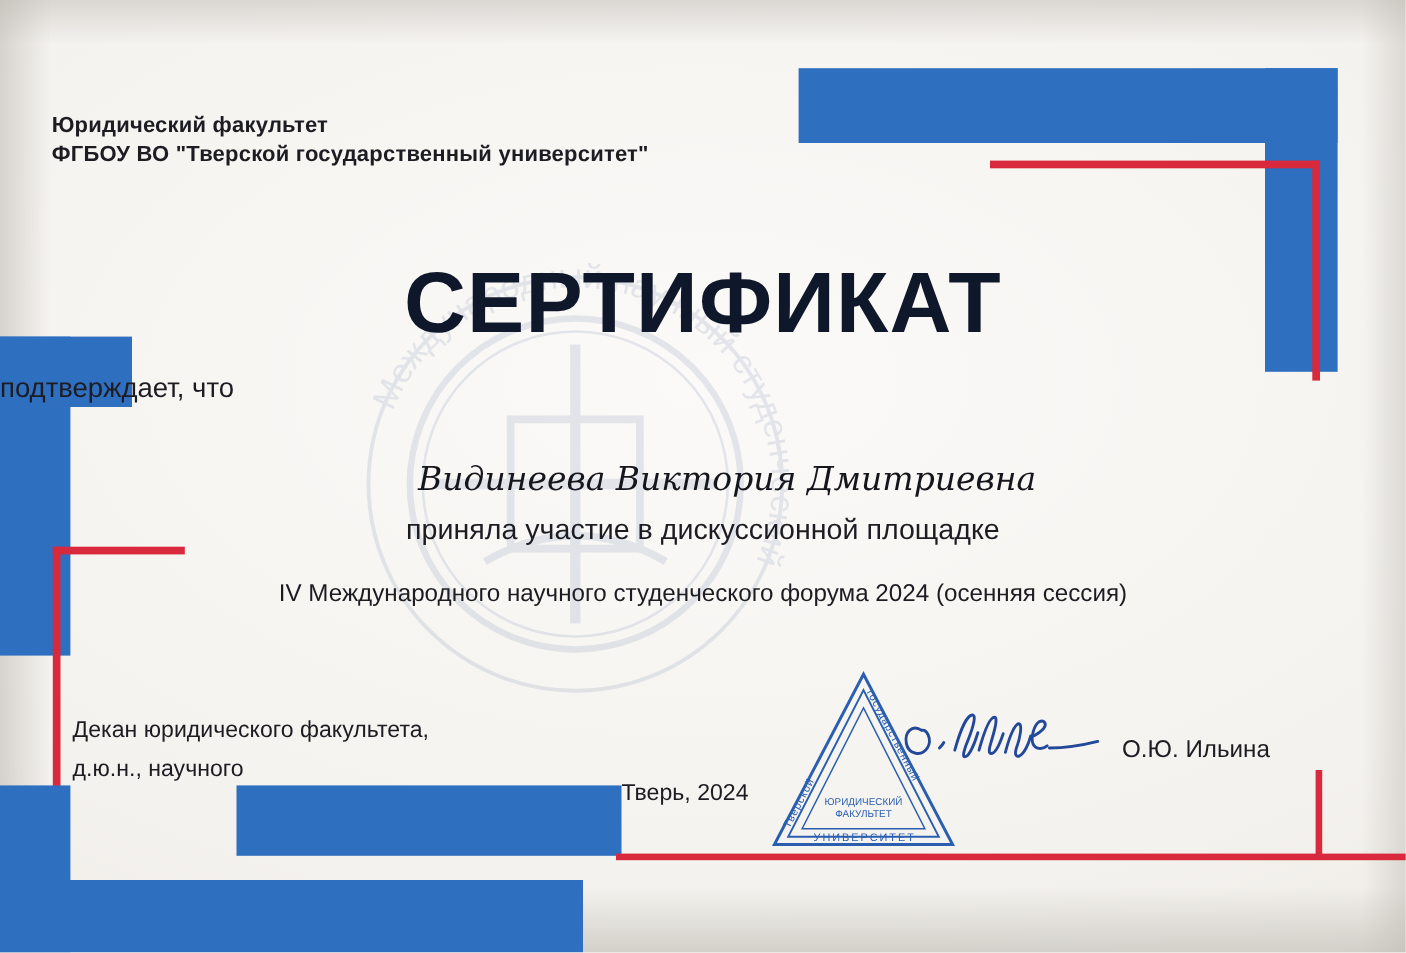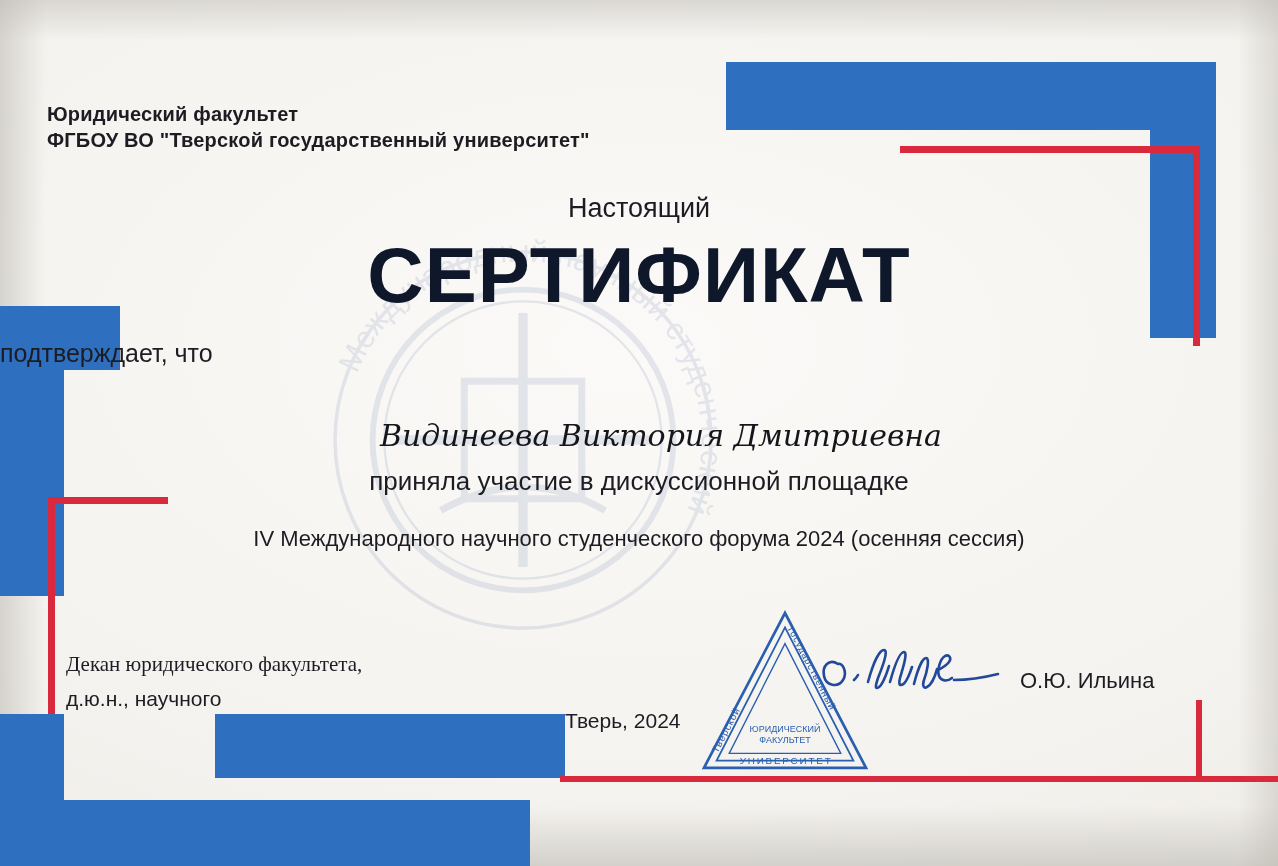--- a/index.html
+++ b/index.html
@@ -246,7 +246,6 @@
   <div class="faculty-line1">Юридический факультет</div>
   <div class="faculty-line2">ФГБОУ ВО "Тверской государственный университет"</div>
 
-  <div class="nastoyashchiy">Настоящий</div>
   <div class="big-title">СЕРТИФИКАТ</div>
   <div class="podtverzhdaet">подтверждает, что</div>
   <div class="recipient">Видинеева Виктория Дмитриевна</div>

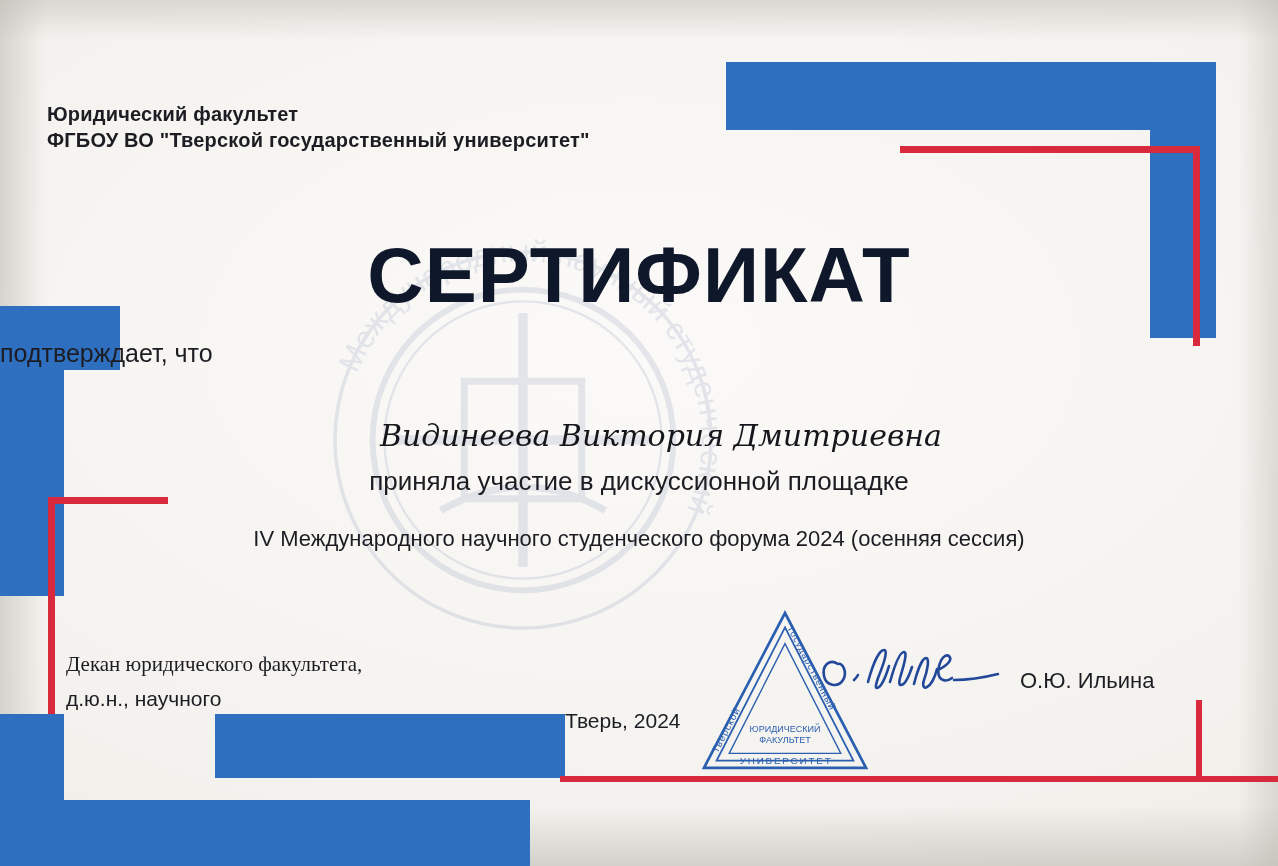--- a/index.html
+++ b/index.html
@@ -167,7 +167,7 @@
 
   .dean-1 {
     position: absolute; left: 66px; top: 652px;
-    font-size: 21px; color: #1c1c22; font-family: Liberation Serif, serif;
+    font-size: 21px; color: #1c1c22;
   }
   .dean-2 {
     position: absolute; left: 66px; top: 687px;

